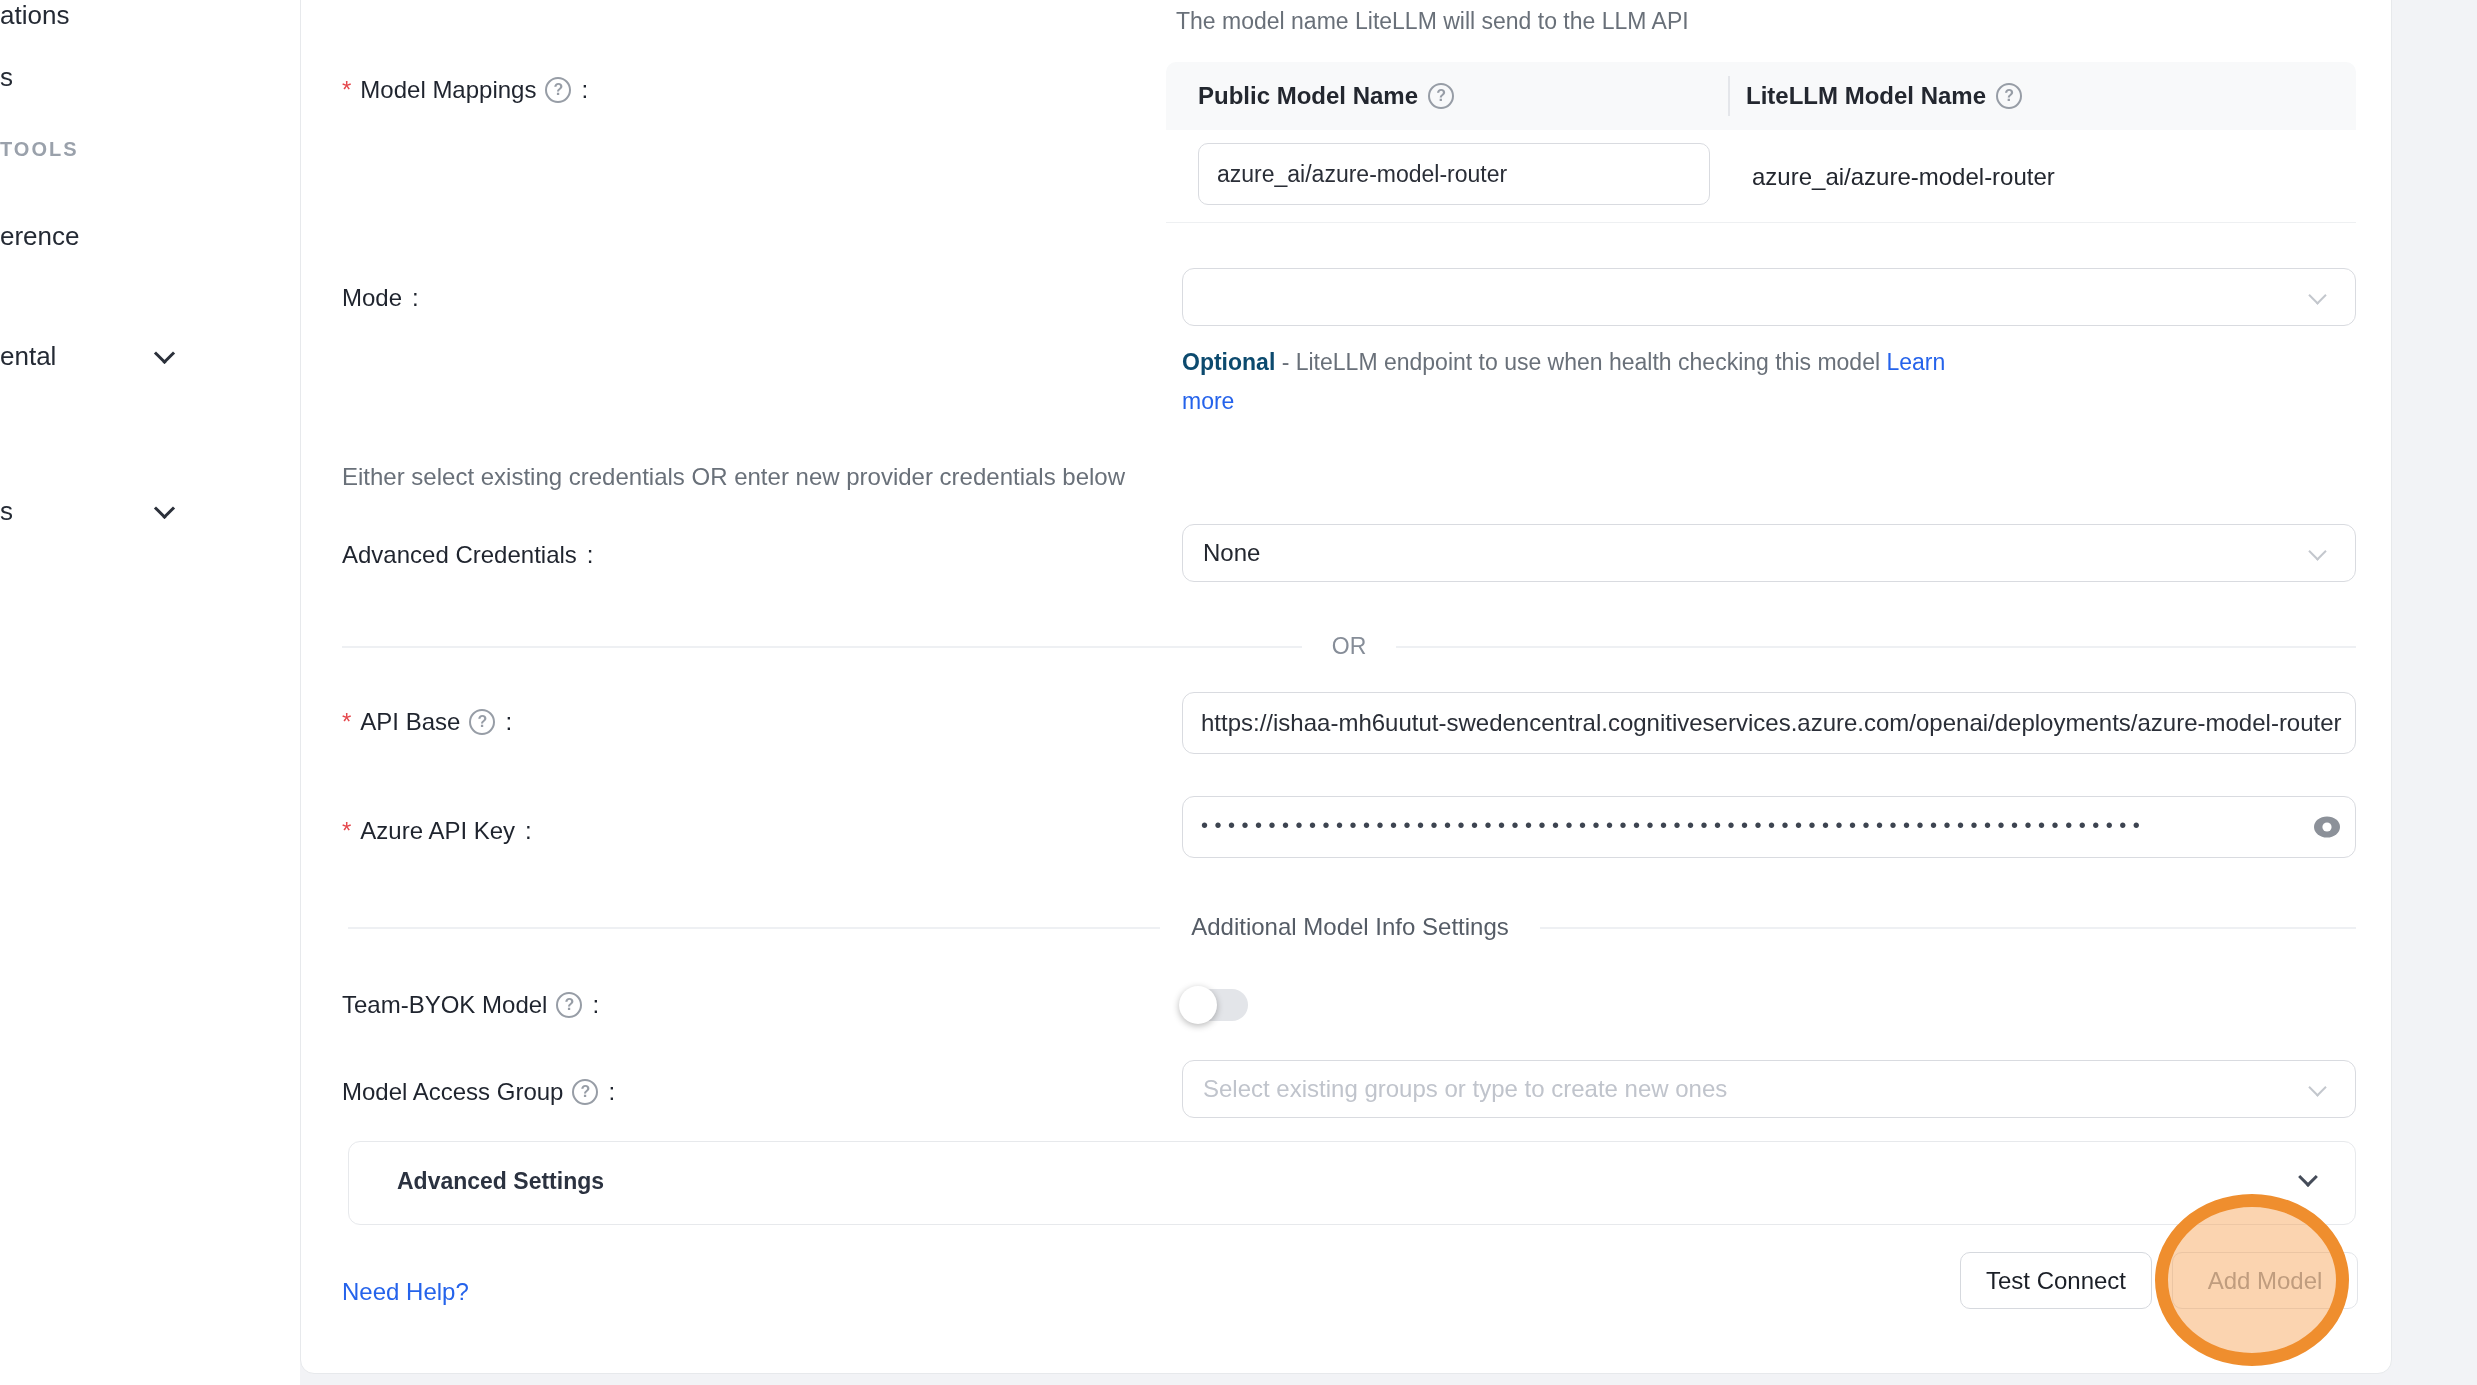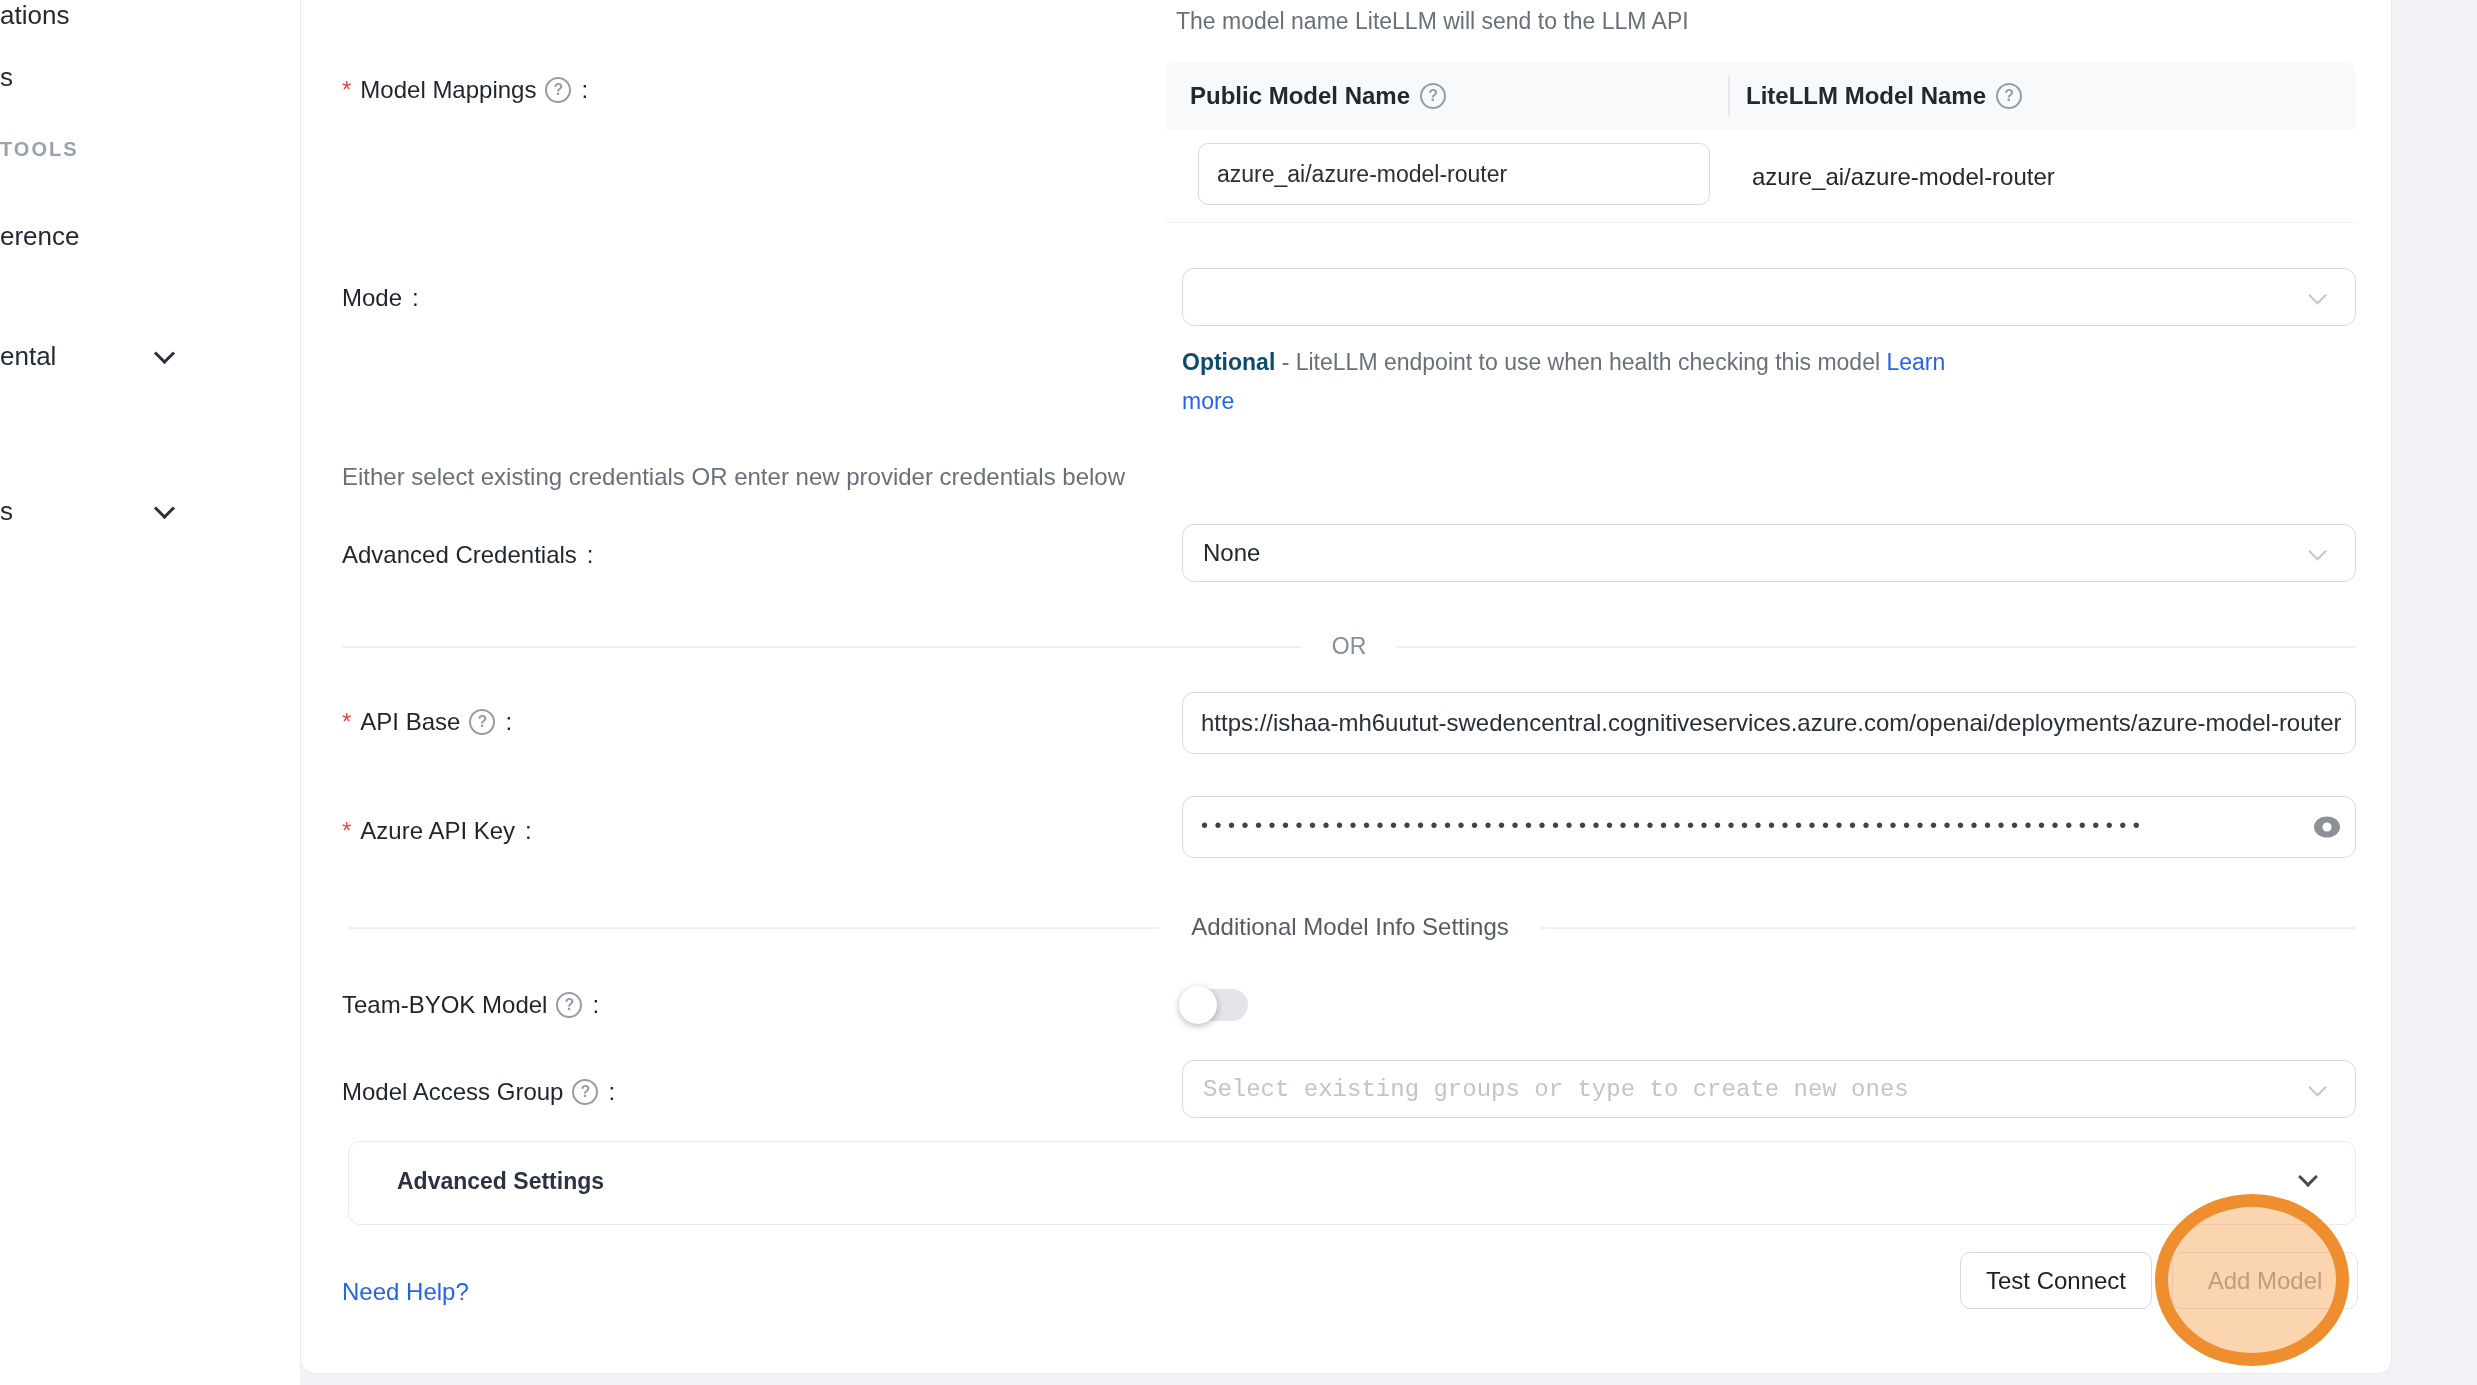--- a/index.html
+++ b/index.html
@@ -98,7 +98,7 @@
 
   <div id="mm-table" class="abs">
     <div id="mm-head">
-      <div class="th" style="left:24px;">
+      <div class="th" style="left:32px;">
         <span>Public Model Name</span>
         <span class="qicon">?</span>
       </div>

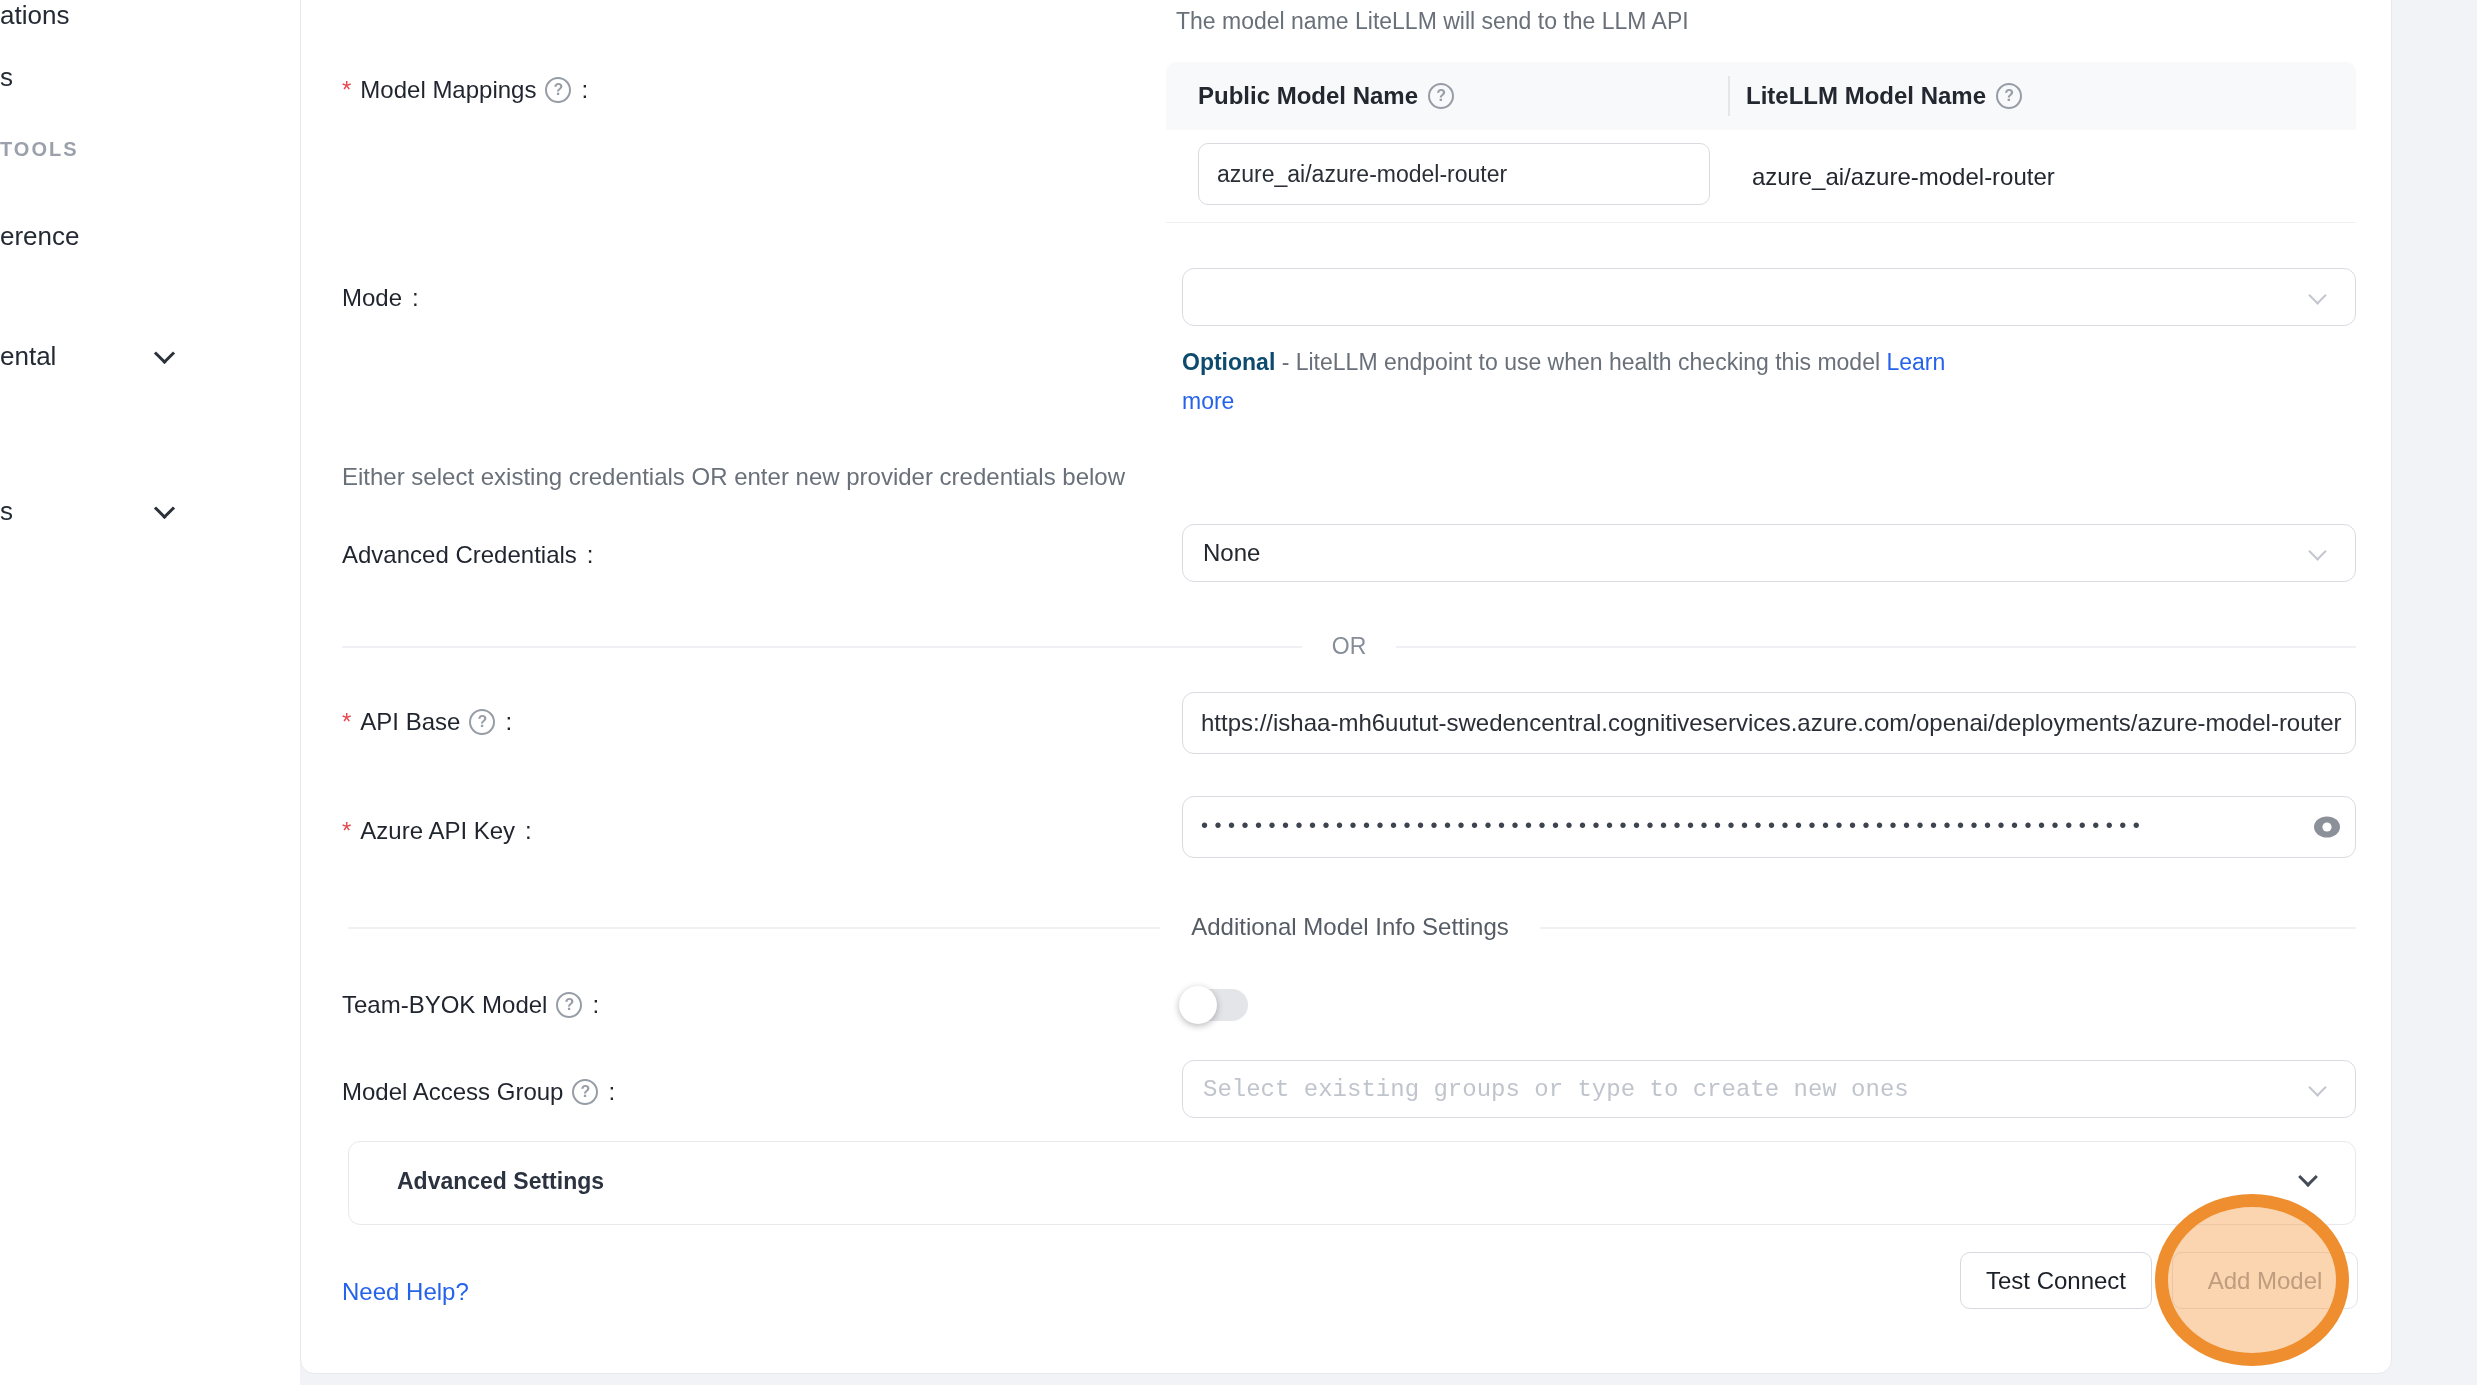--- a/index.html
+++ b/index.html
@@ -27,7 +27,7 @@
 
   .ctl { background:#fff; border:1px solid #d9dbe0; border-radius:12px; }
   .ctl-text { font-size:24px; color:#23272f; display:flex; align-items:center; height:100%; padding-left:20px; }
-  .placeholder { color:#c0c4cc;font-family:Liberation Mono, monospace; }
+  .placeholder { color:#c0c4cc; }
   .sel-chev { width:13px; height:13px; border-right:2px solid #c3c7cd; border-bottom:2px solid #c3c7cd; transform:rotate(45deg); }
 
   .hline { background:#eef0f3; height:2px; }

